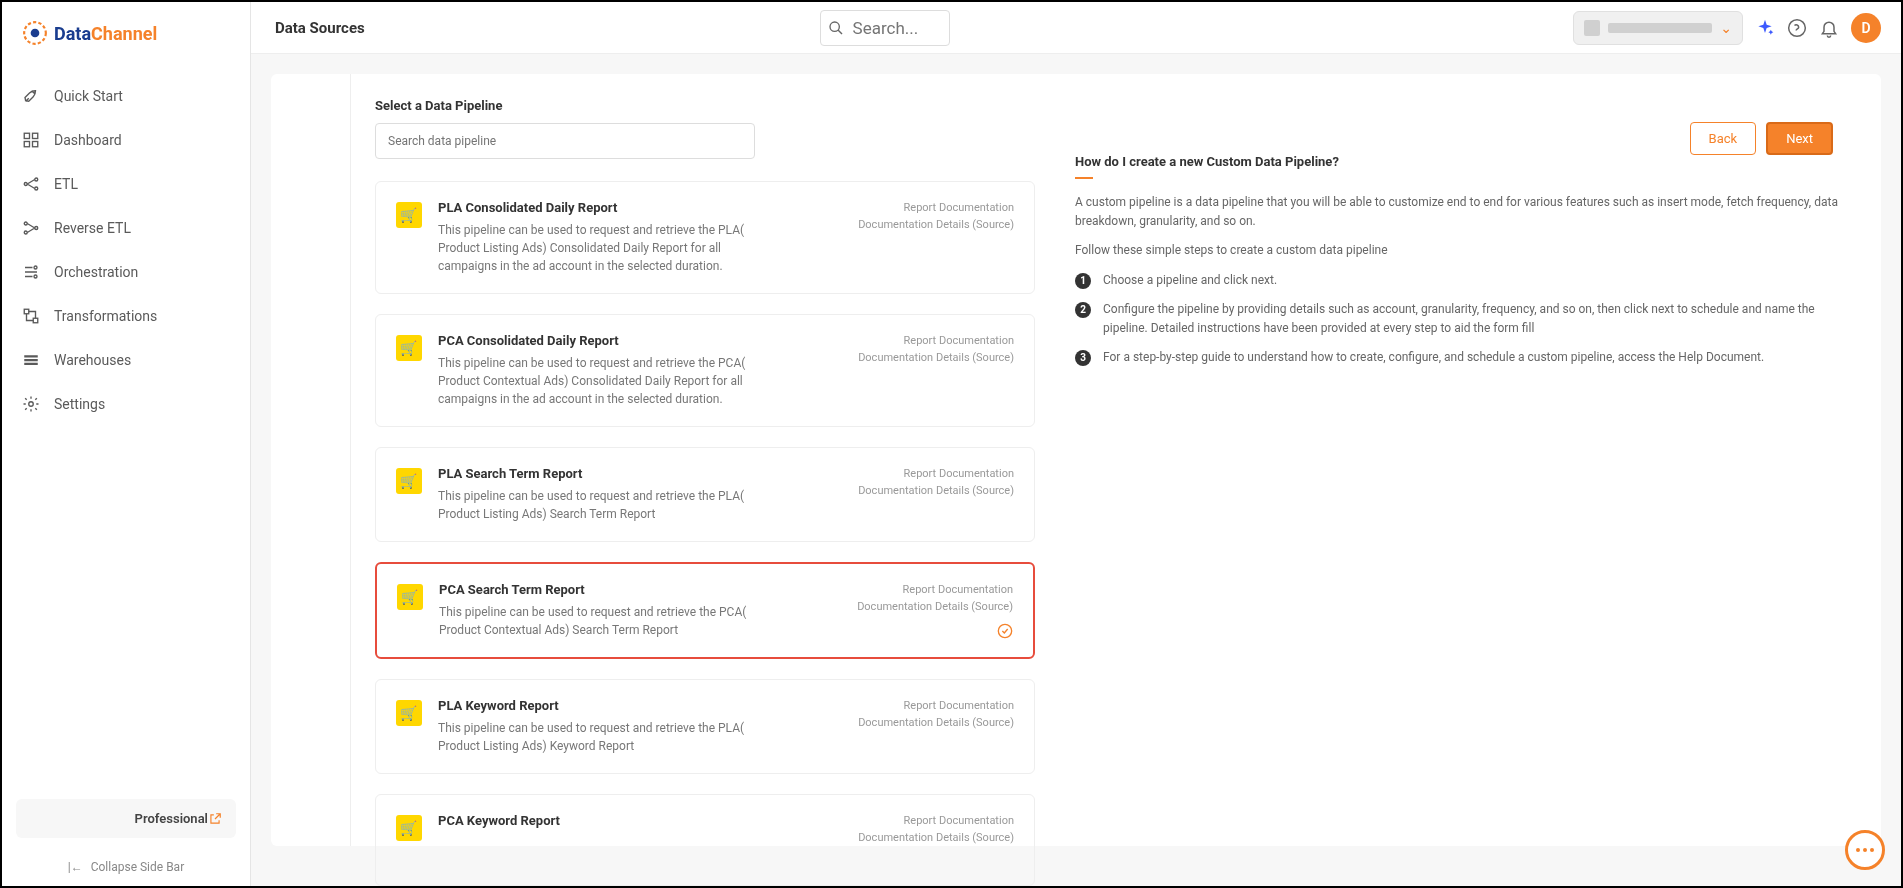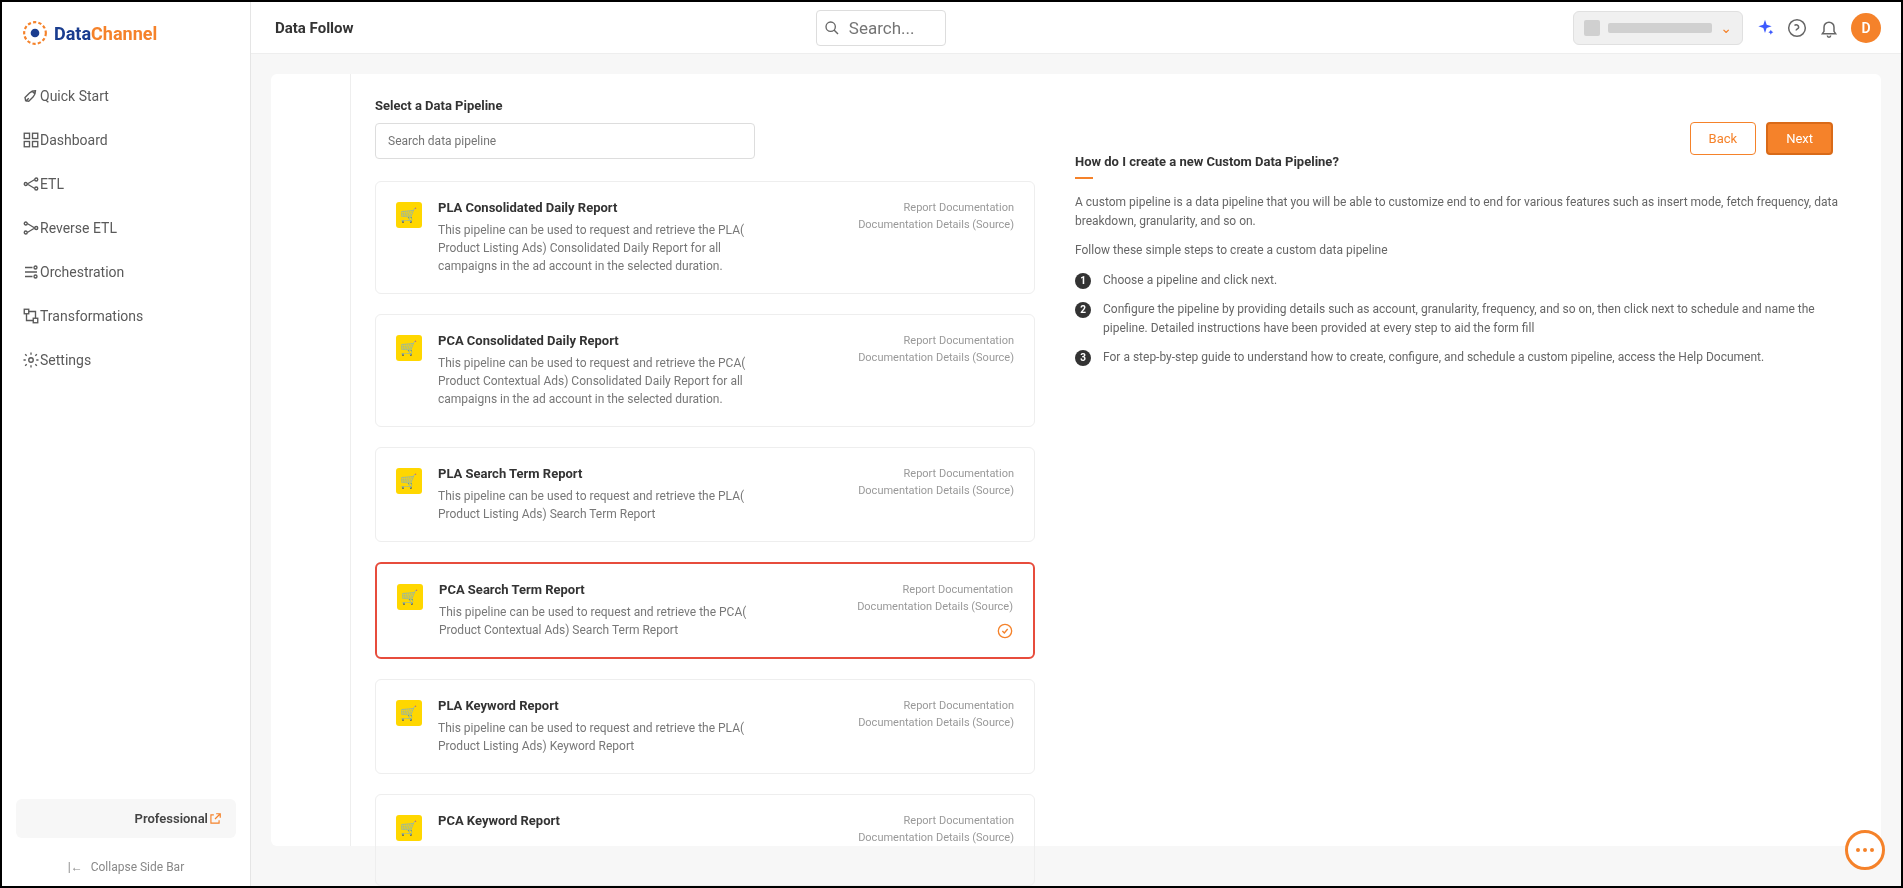--- a/index.html
+++ b/index.html
@@ -146,7 +146,7 @@
 
   <div class="main">
     <div class="topbar">
-      <div class="page-title">Data Follow</div>
+      <div class="page-title">Data Sources</div>
       <div class="search-wrap">
         <svg class="search-icon-top" viewBox="0 0 24 24">
             <circle cx="10" cy="10" r="7"></circle>

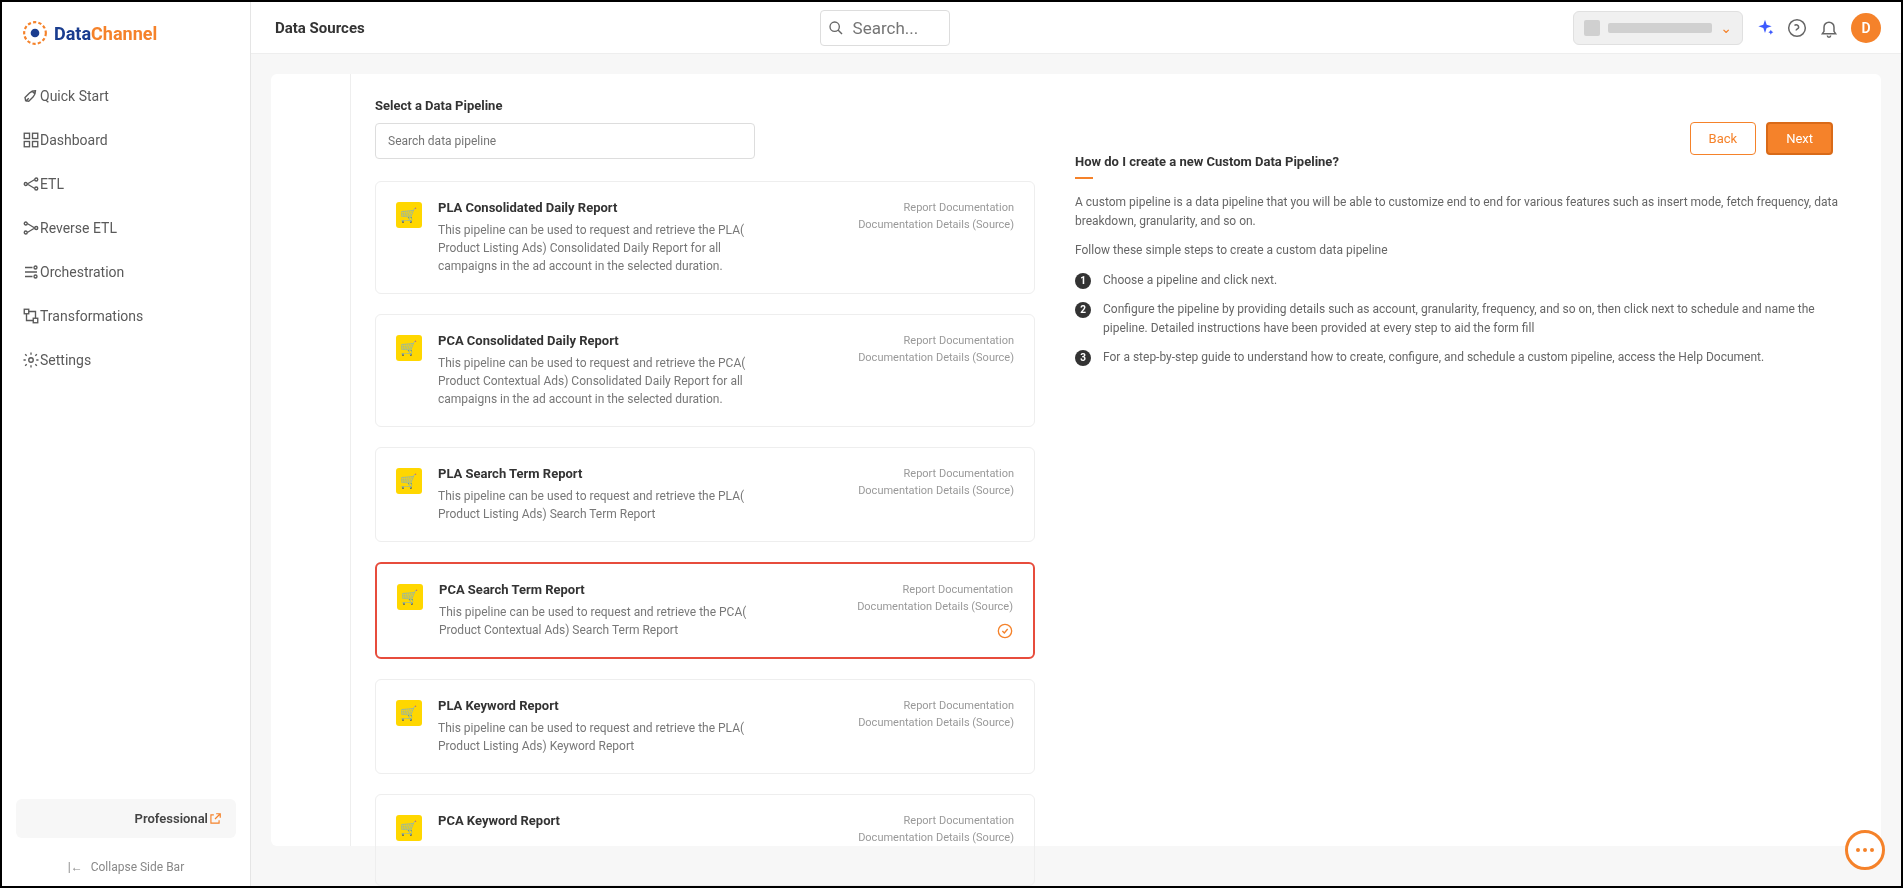--- a/index.html
+++ b/index.html
@@ -12,7 +12,7 @@
 .logo-data { color: #1a3d8f; }
 .logo-channel { color: #f5822a; }
 .nav { flex: 1; padding: 10px 0; }
-.nav-item { display: flex; align-items: center; padding: 13px 20px; color: #5a5a5a; font-size: 14px; cursor: pointer; }
+.nav-item { display: flex; align-items: center; gap: 14px; padding: 13px 20px; color: #5a5a5a; font-size: 14px; cursor: pointer; }
 .nav-icon { width: 18px; height: 18px; stroke: #5a5a5a; fill: none; stroke-width: 1.8; }
 .plan-badge { margin: 0 14px 10px; padding: 12px 14px; background: #f7f7f7; border-radius: 6px; display: flex; justify-content: flex-end; align-items: center; font-size: 13px; font-weight: 600; color: #444; }
 .plan-ext { color: #f5822a; }

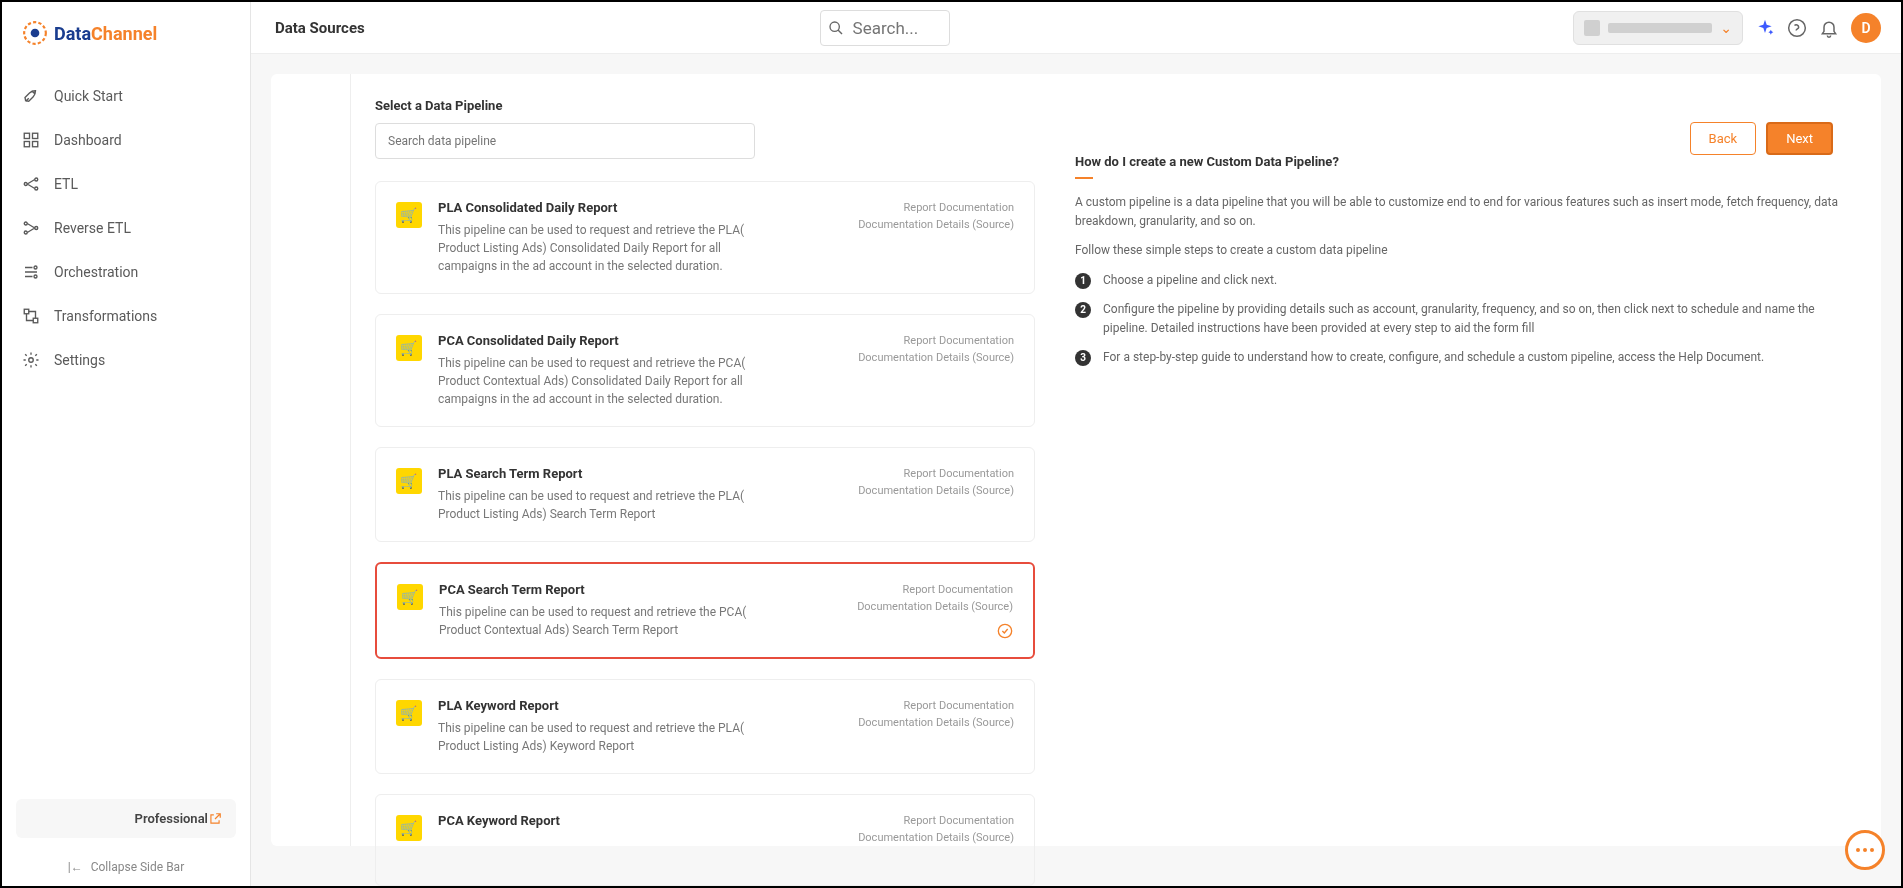--- a/index.html
+++ b/index.html
@@ -126,6 +126,12 @@
       </div>
       <div class="nav-item">
         <svg class="nav-icon" viewBox="0 0 24 24">
+            <path d="M3 7h18M3 12h18M3 17h18" stroke-width="3"></path>
+          </svg>
+        <span>Warehouses</span>
+      </div>
+      <div class="nav-item">
+        <svg class="nav-icon" viewBox="0 0 24 24">
             <circle cx="12" cy="12" r="3"></circle>
             <path d="M12 2v3m0 14v3M4.2 4.2l2.1 2.1m11.4 11.4l2.1 2.1M2 12h3m14 0h3M4.2 19.8l2.1-2.1m11.4-11.4l2.1-2.1"></path>
           </svg>

